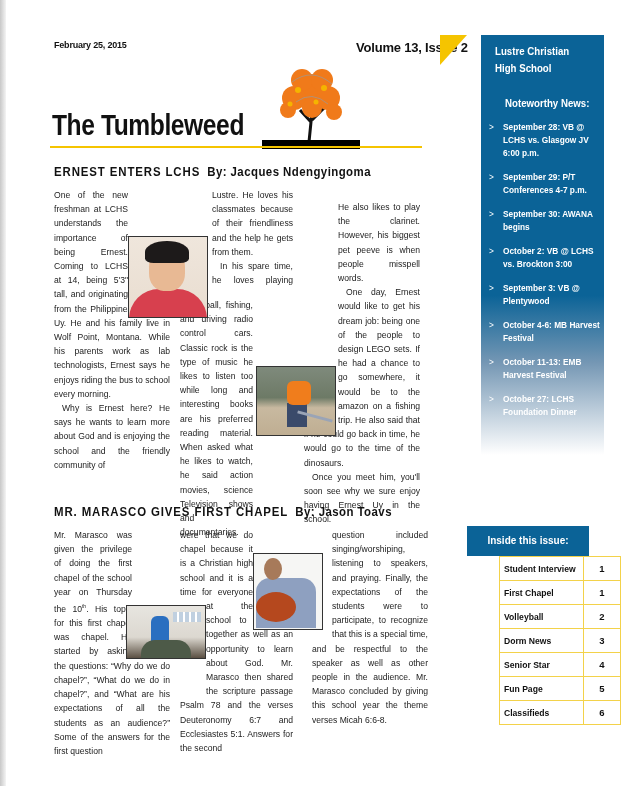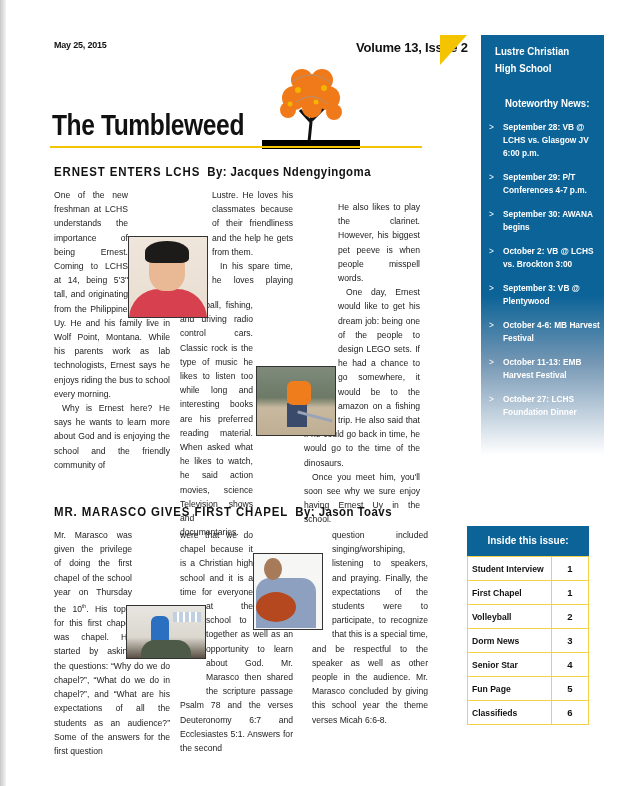--- a/index.html
+++ b/index.html
@@ -71,7 +71,7 @@
 
 <div class="page-shadow"></div>
 
-<div class="date">May 25, 2015</div>
+<div class="date">February 25, 2015</div>
 <div class="volume">Volume 13, Issue 2</div>
 <div class="masthead-title">The Tumbleweed</div>
 <svg class="tree" viewBox="0 0 98 88">

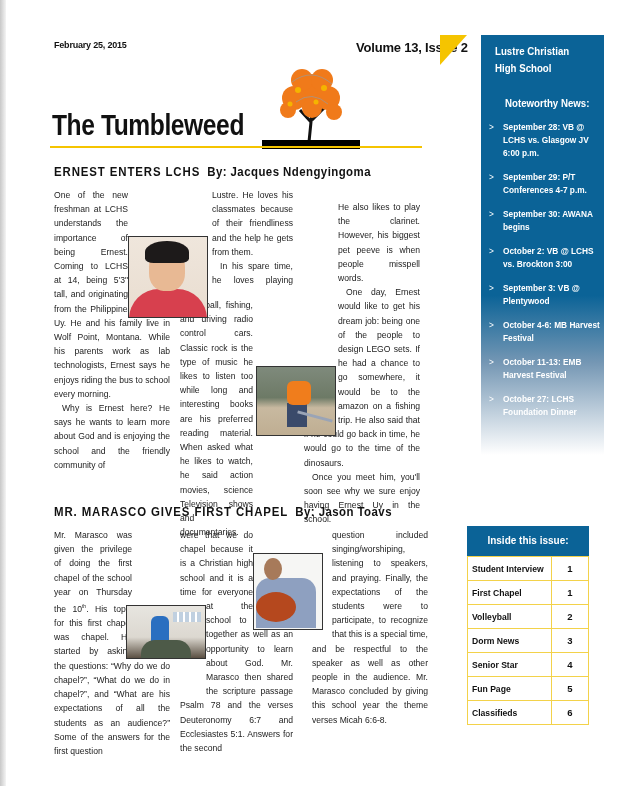--- a/index.html
+++ b/index.html
@@ -62,7 +62,7 @@
 
   .toc { position:absolute; left:467px; top:526px; width:122px;border-radius:13px; }
   .toc-header { background:#0b6397; color:#fff; font-size:10px; font-weight:bold; text-align:center; height:30px; line-height:30px; }
-  .toc table { border-collapse:collapse; width:122px; }
+  .toc table { border-collapse:collapse; width:122px;margin-left:32px; }
   .toc td { border:1px solid #f3d24a; font-size:8.6px; font-weight:bold; height:23px; padding:0 4px; }
   .toc td.num { width:28px; text-align:center; font-size:9.5px; }
 </style>

